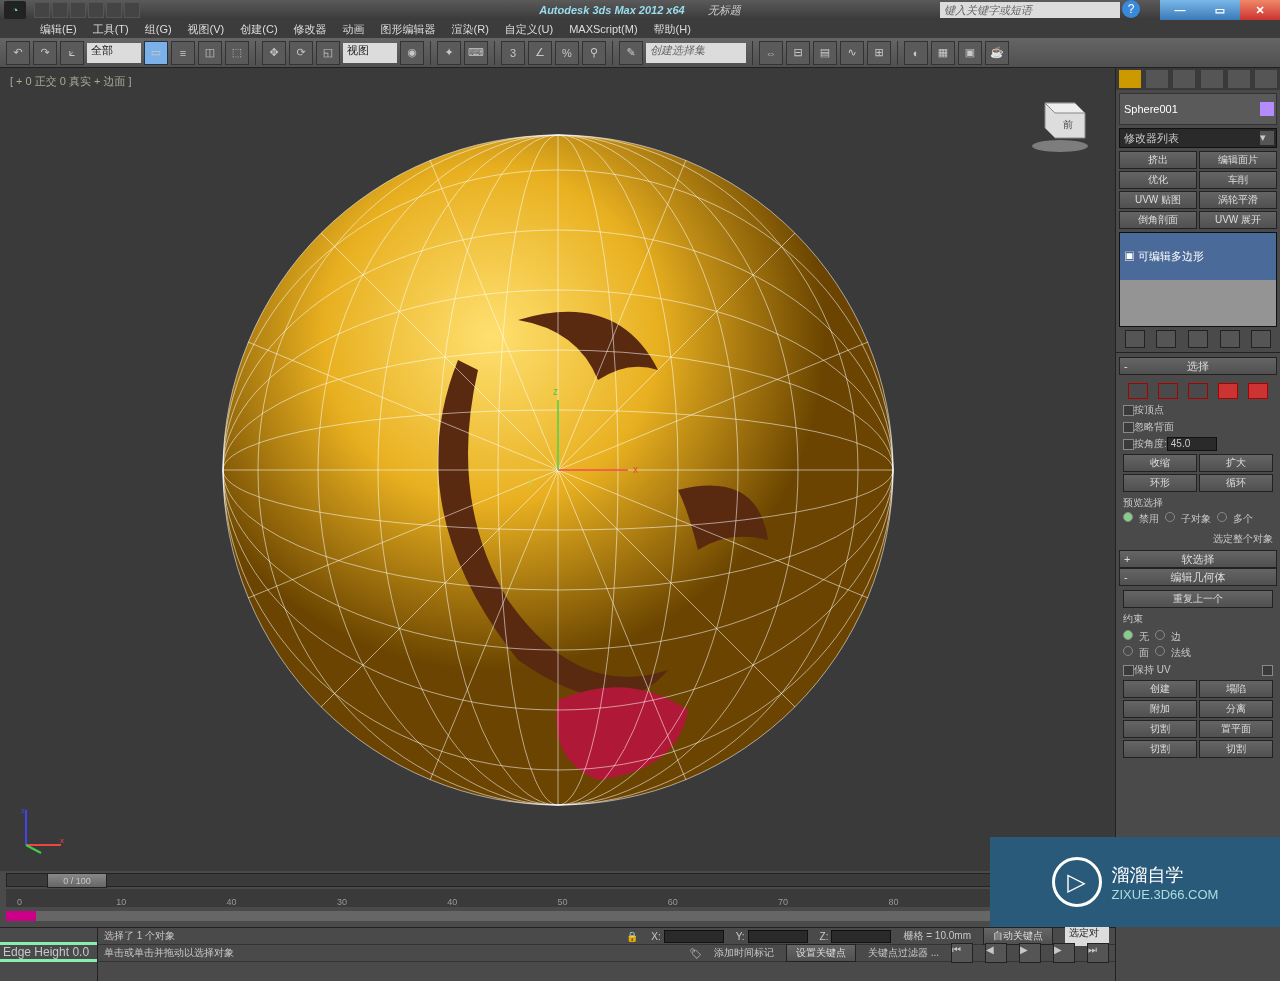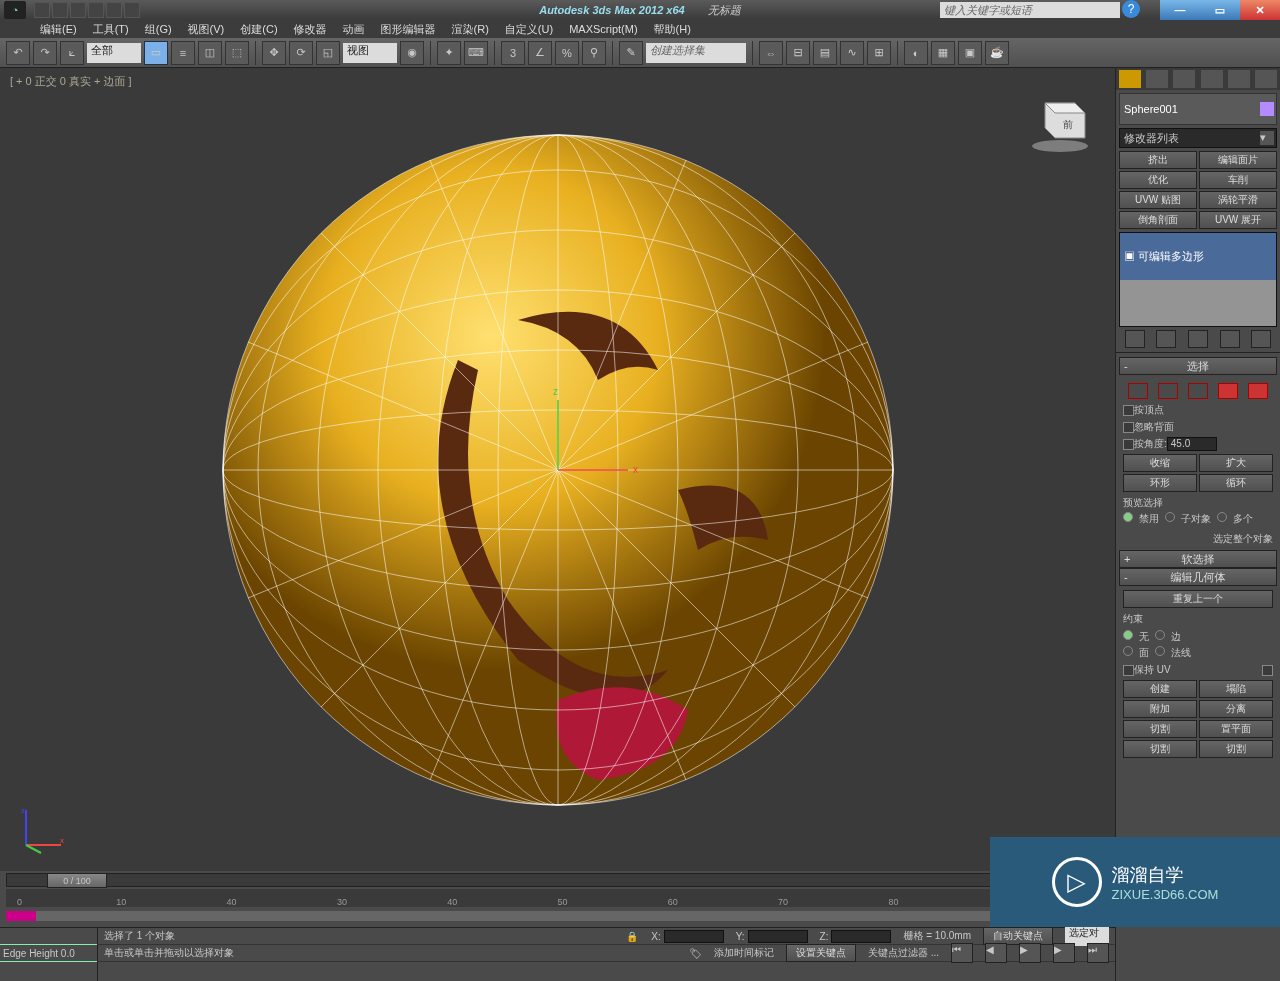--- a/index.html
+++ b/index.html
@@ -81,7 +81,7 @@
 
 .status{position:absolute;bottom:0;left:0;right:165px;height:54px;background:#4a4a4a;border-top:1px solid #222;display:flex;}
 .status-left{width:98px;border-right:1px solid #222;}
-.status-left .srow{height:17px;border-bottom:1px solid #86efac;display:flex;align-items:center;padding:0 3px;font-size:10px;}
+.status-left .srow{height:17px;border-bottom:3px solid #86efac;display:flex;align-items:center;padding:0 3px;font-size:12px;}
 .status-mid{flex:1;}
 .status-mid .srow{height:17px;border-bottom:1px solid #333;display:flex;align-items:center;padding:0 6px;font-size:10px;gap:12px;}
 .coord{display:flex;align-items:center;gap:3px;}

